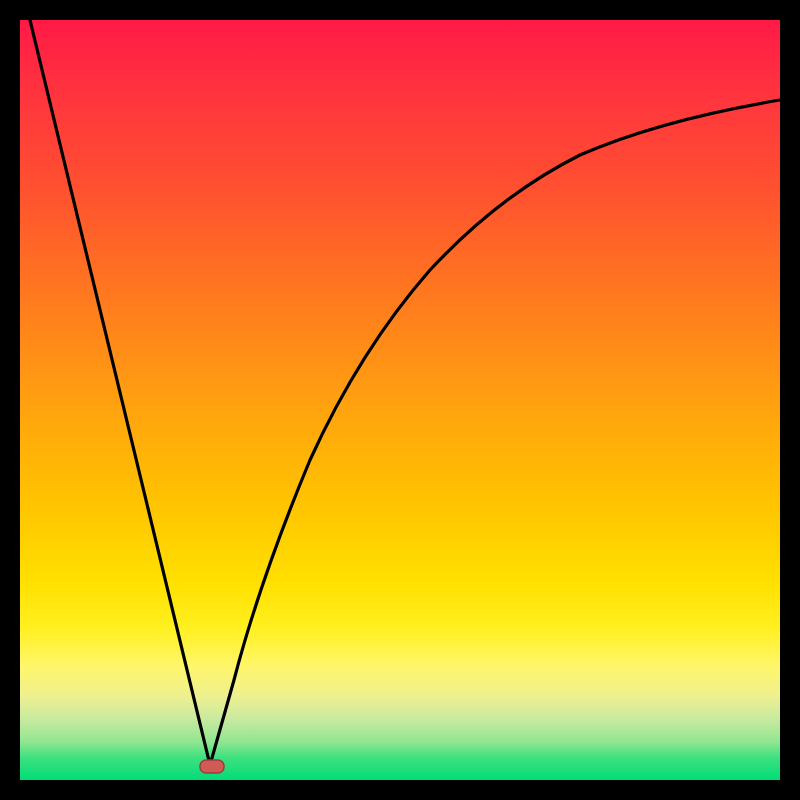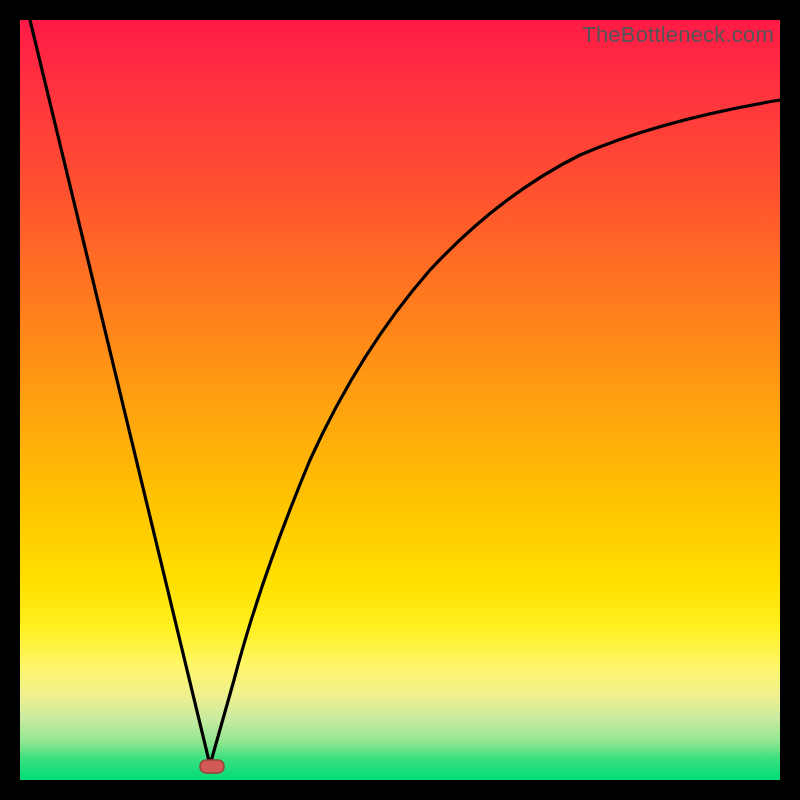--- a/index.html
+++ b/index.html
@@ -67,7 +67,6 @@
 
   <div class="plot">
 
-    <div class="watermark">TheBottleneck.com</div>
 
     <svg class="curve" viewBox="0 0 760 760" preserveAspectRatio="none">
 

